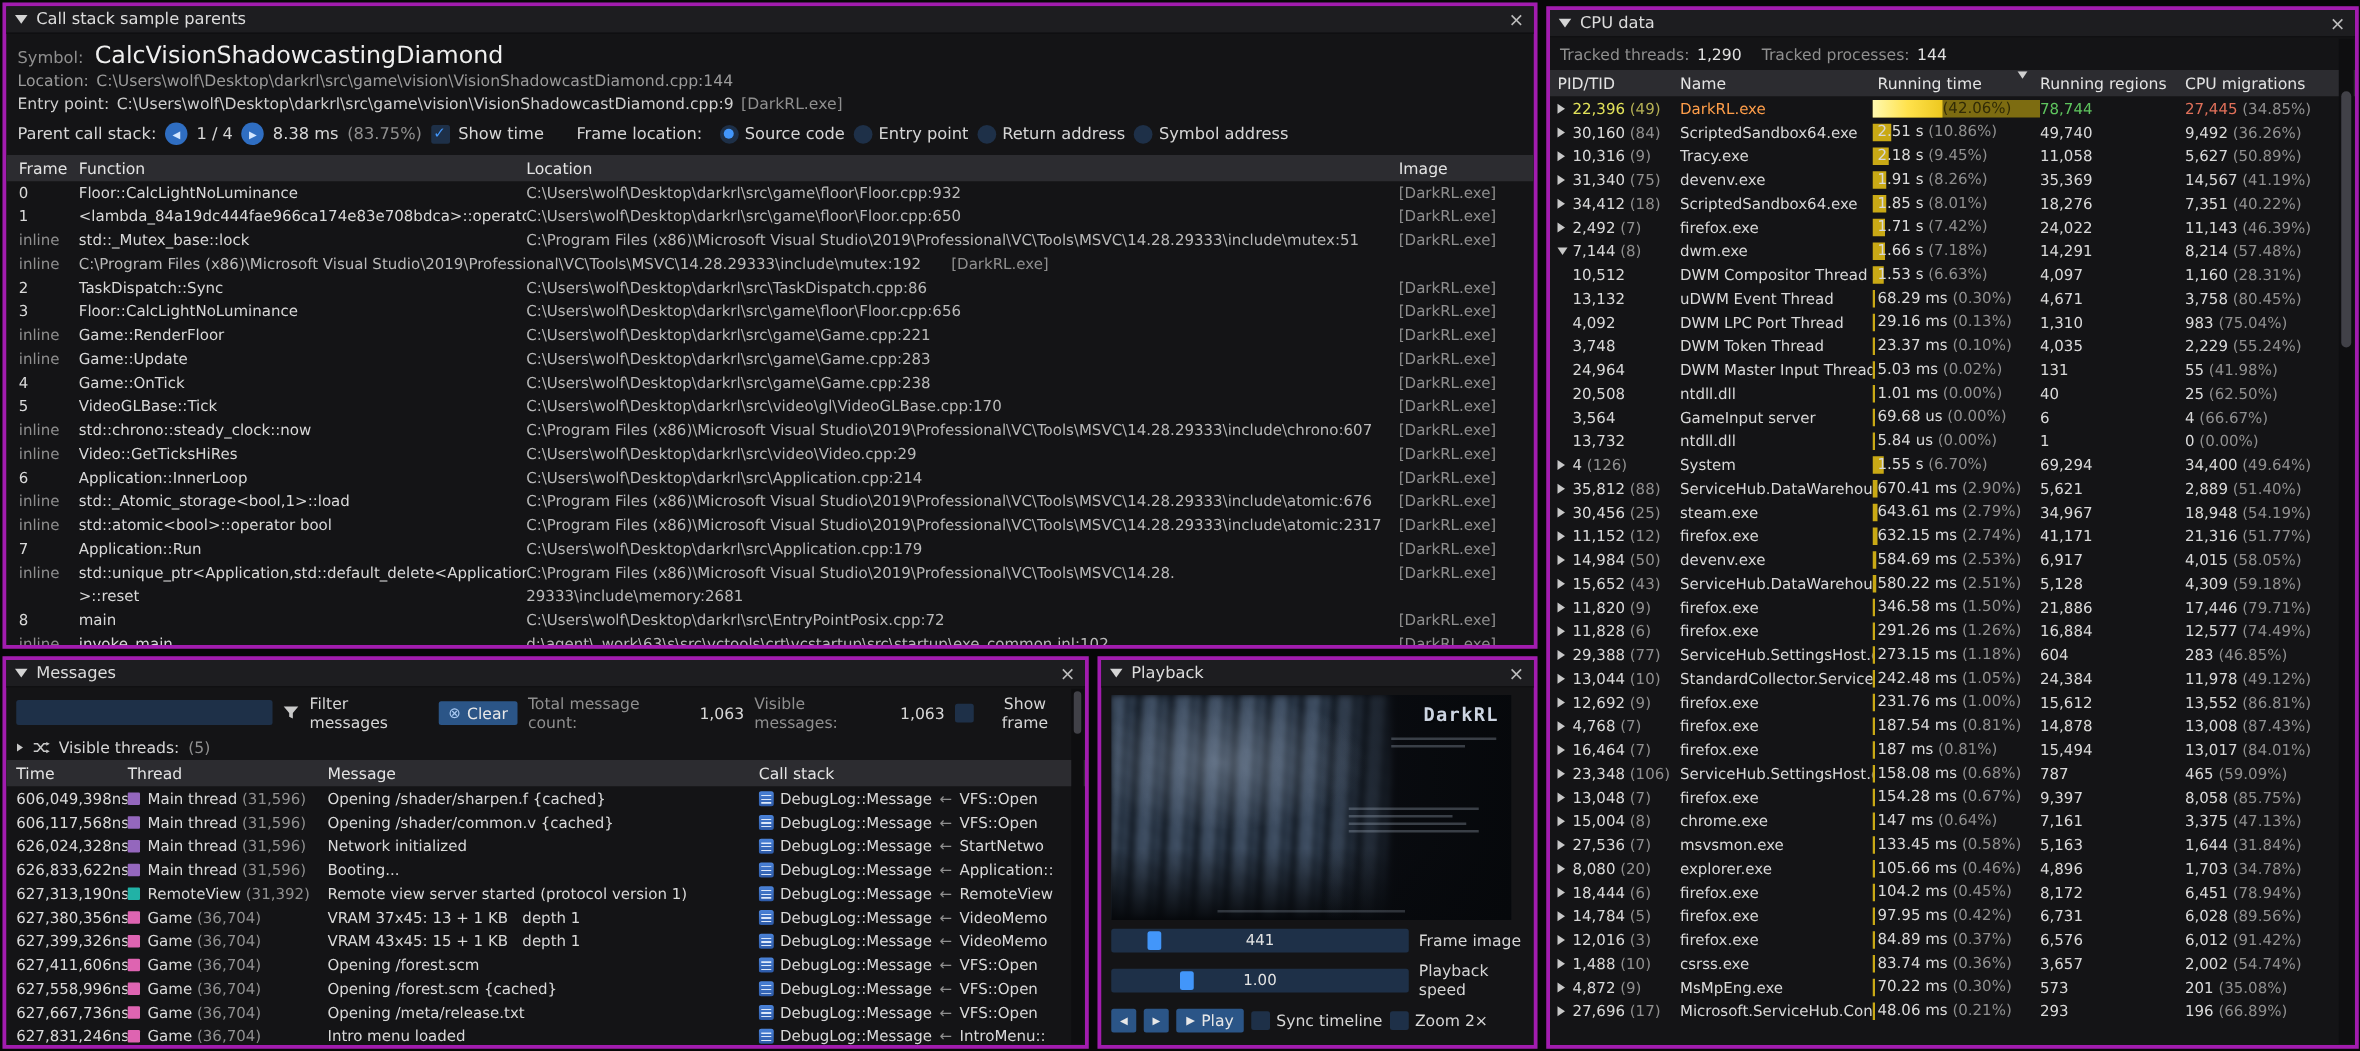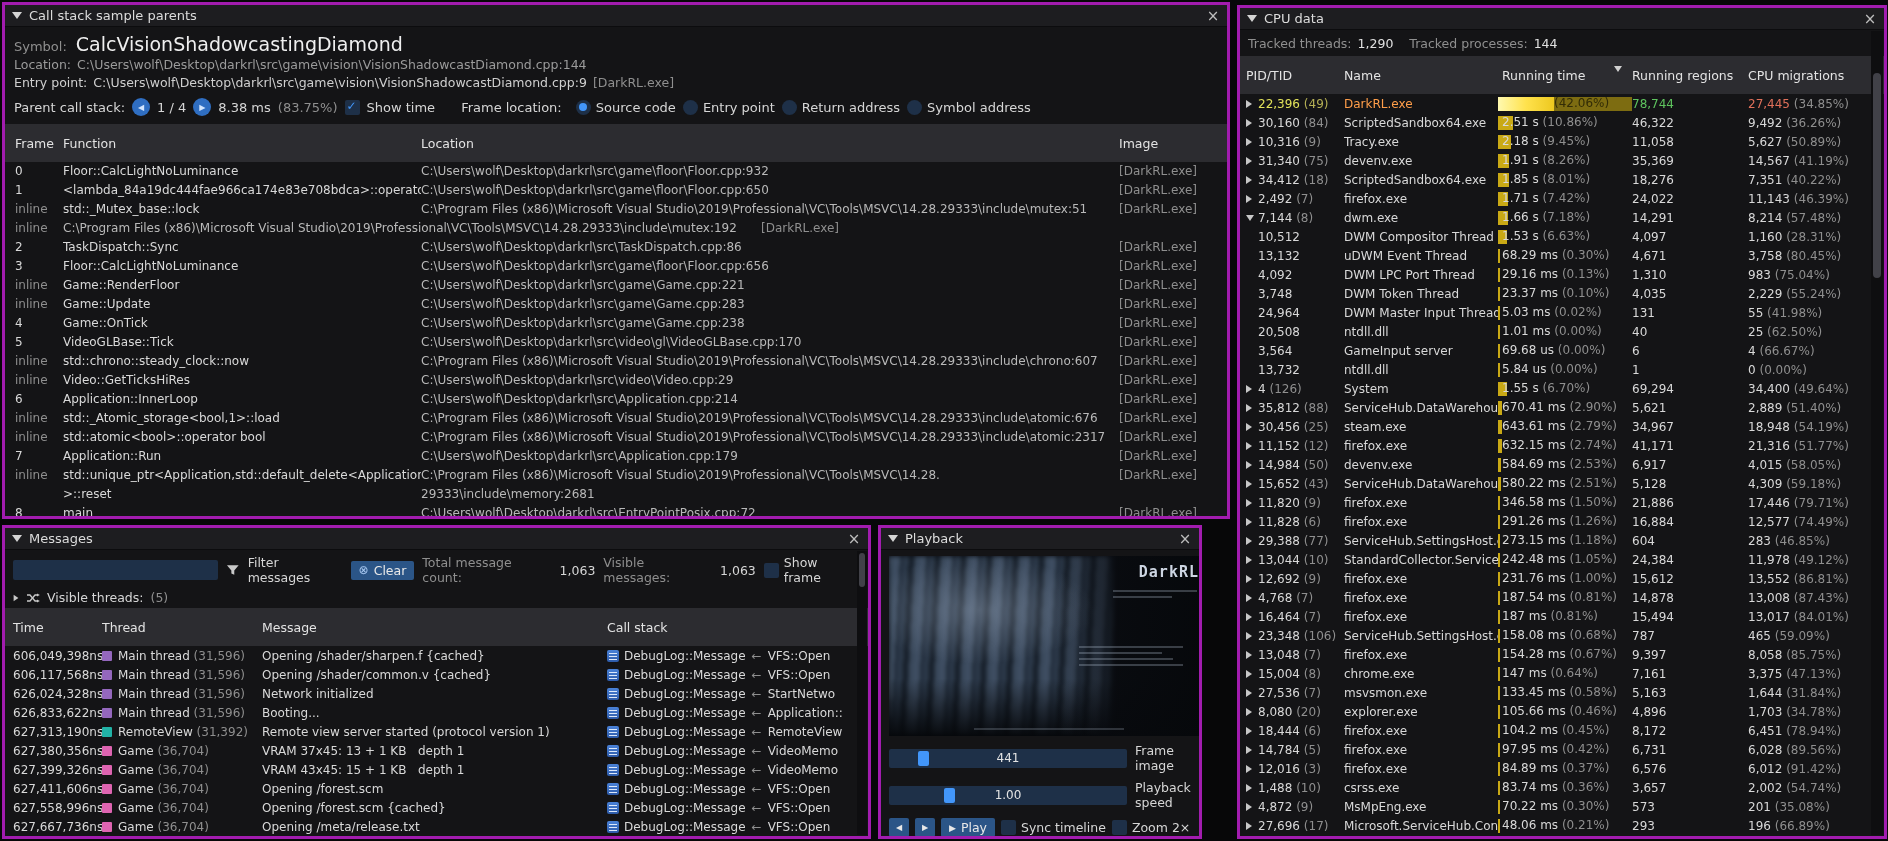--- a/index.html
+++ b/index.html
@@ -17,7 +17,7 @@
   .c { overflow:hidden; white-space:nowrap; }
   .pre { white-space:pre; }
 
-  .table-header { display:flex; background:#2c2c30; height:38px; align-items:center; font-size:12.5px; }
+  .table-header { display:flex; background:#2c2c30; height:21px; align-items:center; font-size:12.5px; }
   .table-header .c { color:#e3e3e3; }
 
   

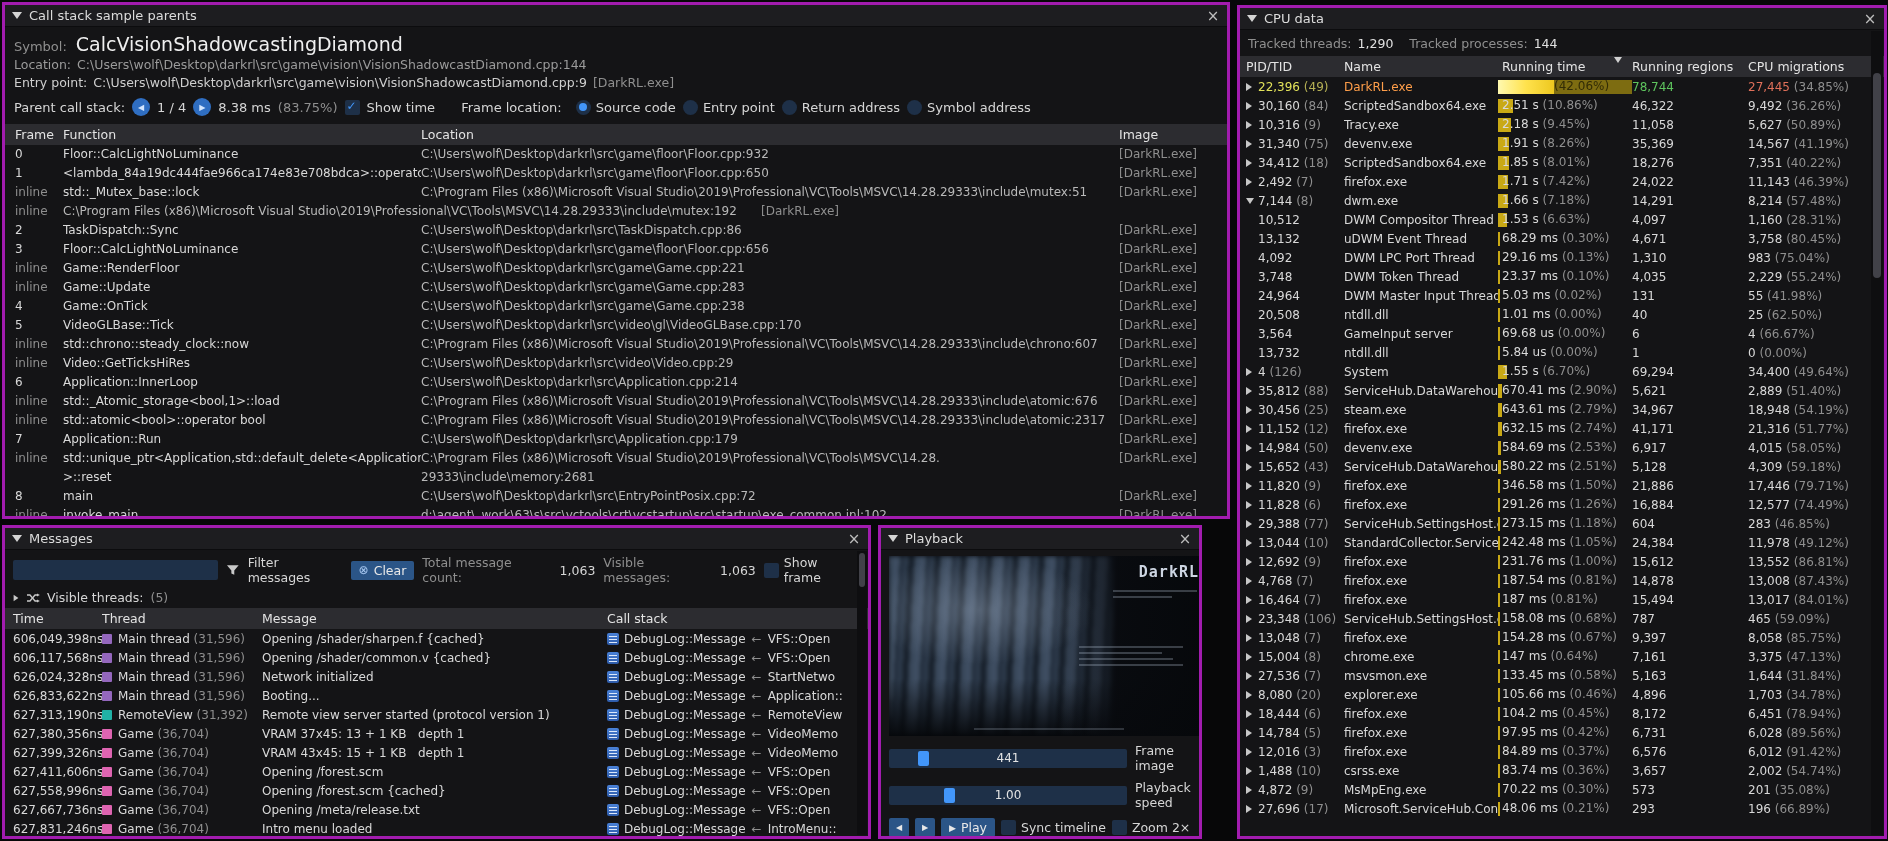--- a/index.html
+++ b/index.html
@@ -628,7 +628,7 @@
         </div>
         <div class="c p-name">ScriptedSandbox64.exe</div>
         <div class="c p-time"><span class="bar" style="width:max(10.86%,1.5px)"></span><span class="tv">2.51 s</span><span class="dim pv">&nbsp;(10.86%)</span></div>
-        <div class="c p-reg">46,322</div>
+        <div class="c p-reg">49,740</div>
         <div class="c p-mig"><span class="mv">9,492</span><span class="dim">&nbsp;(36.26%)</span></div>
       </div>
       <div class="cpu-row">

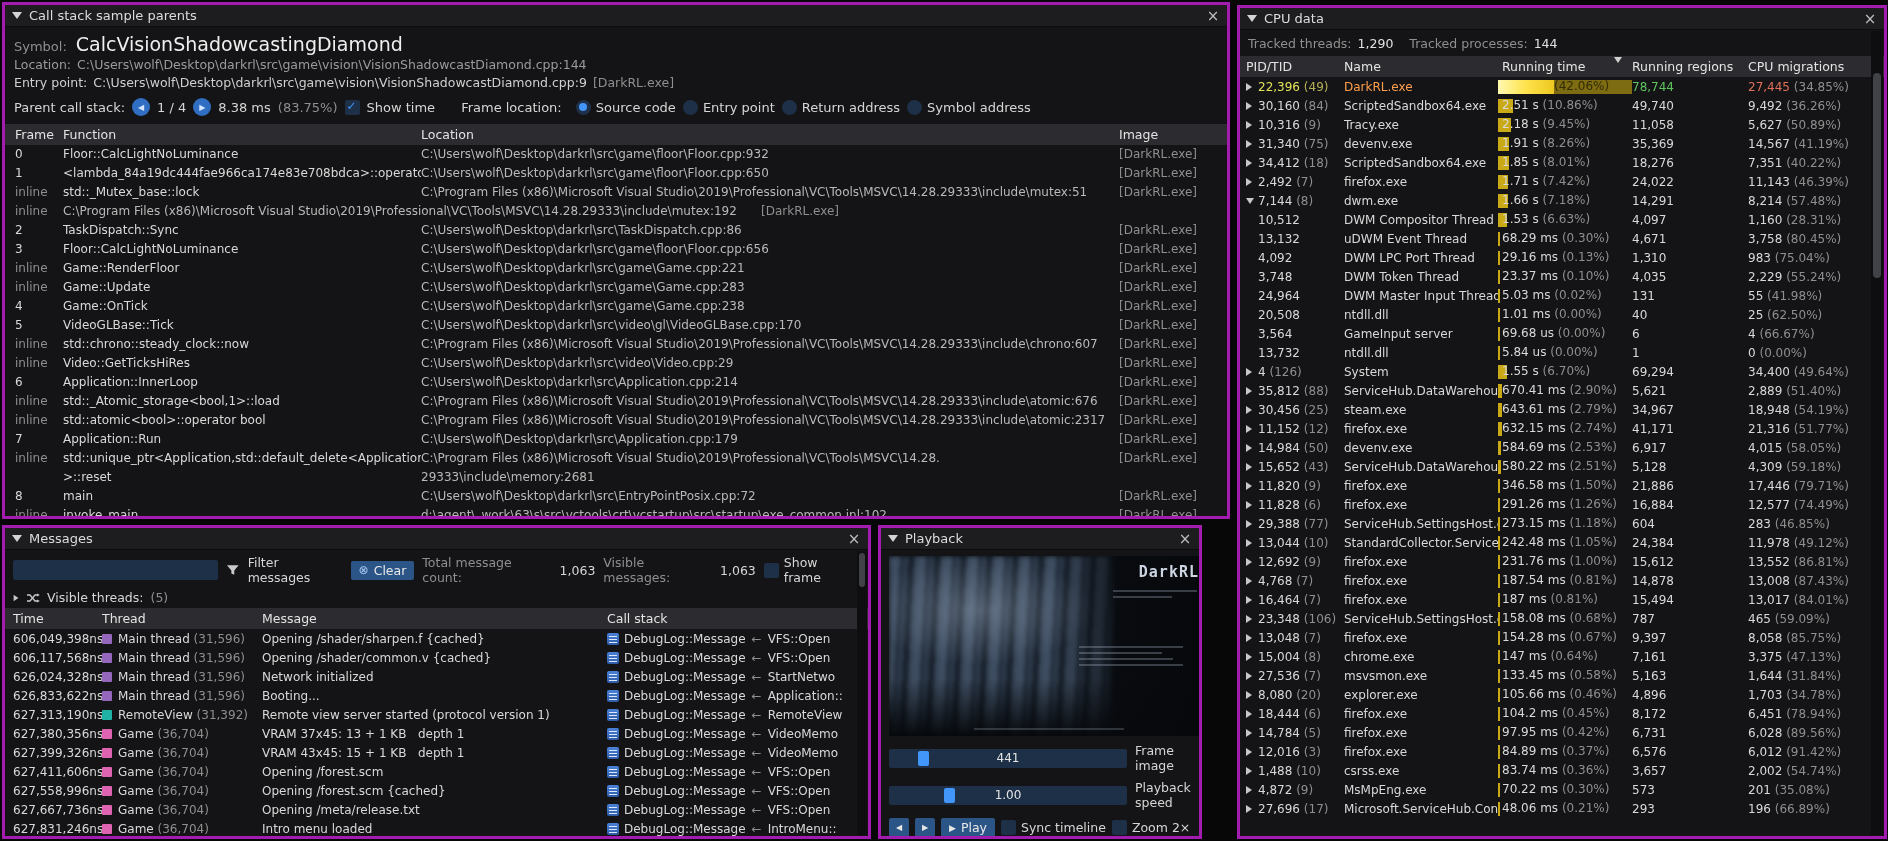--- a/index.html
+++ b/index.html
@@ -70,7 +70,7 @@
   .tri.none { visibility:hidden; border-left:6px solid transparent; }
 
   
-  #win-playback { left:878px; top:525px; width:324px; height:314px; }
+  #win-playback { left:878px; top:525px; width:352px; height:314px; }
   .pb-image { position:relative; width:320px; height:180px; margin:6px 8px 0; background:#0a0d12; overflow:hidden; }
   .forest { position:absolute; top:0; bottom:0; left:0; width:70%;
             background:repeating-linear-gradient(93deg,#46566b 0 4px,#2c3a4c 4px 7px,#56677e 7px 10px,#1f2a38 10px 16px,#3c4c60 16px 19px,#141c26 19px 26px);

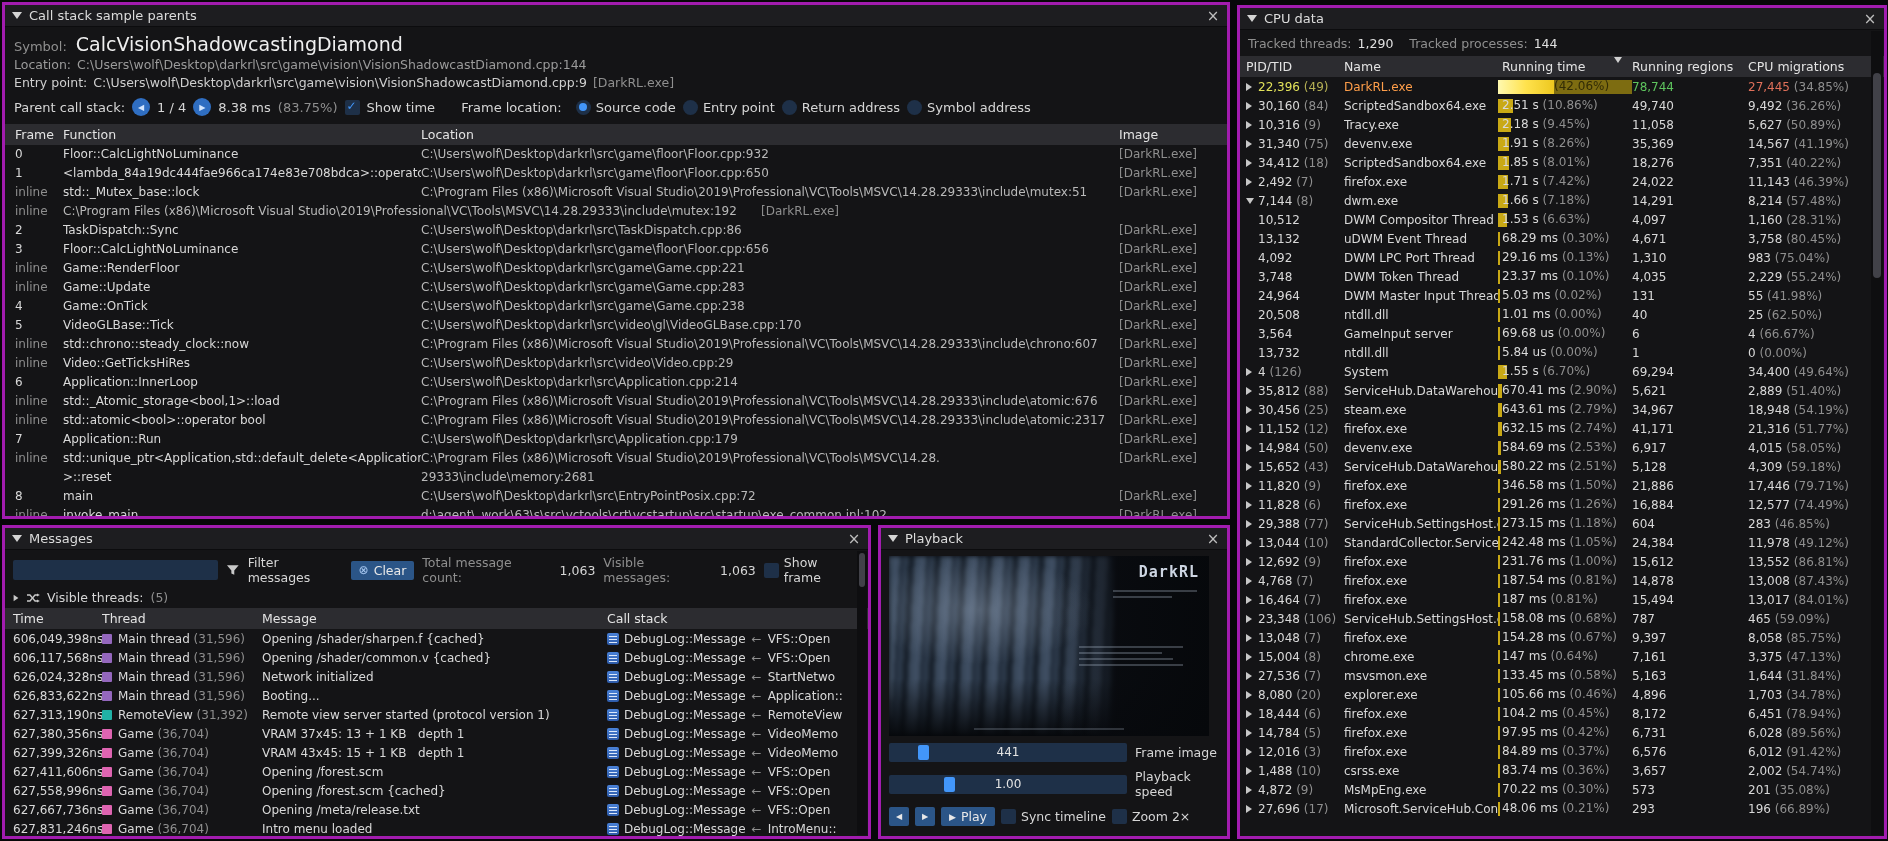--- a/index.html
+++ b/index.html
@@ -49,7 +49,7 @@
   .filter-input { width:205px; height:20px; background:#1e3048; border:none; border-radius:2px; color:#dcdcdc; padding:0 5px; outline:none; font:12px "DejaVu Sans",sans-serif; flex:none; }
   .btn { display:inline-flex; align-items:center; gap:5px; background:#2b5587; border-radius:2px; padding:2px 8px; font-size:12.5px; color:#e8e8e8; flex:none; }
   .clr { color:#a9c9f2; font-size:12px; }
-  .cb-wrap { display:inline-flex; align-items:center; gap:5px; }
+  .cb-wrap { display:inline-flex; align-items:center; gap:5px;text-align:center; }
   .cb-wrap.right { margin-left:auto; margin-right:4px; }
   .msg-threads { display:flex; align-items:center; gap:7px; padding:1px 8px 3px; height:19px; font-size:12.5px; color:#d6d6d6; }
   .m-time { width:97px; padding-left:8px; flex:none; }

